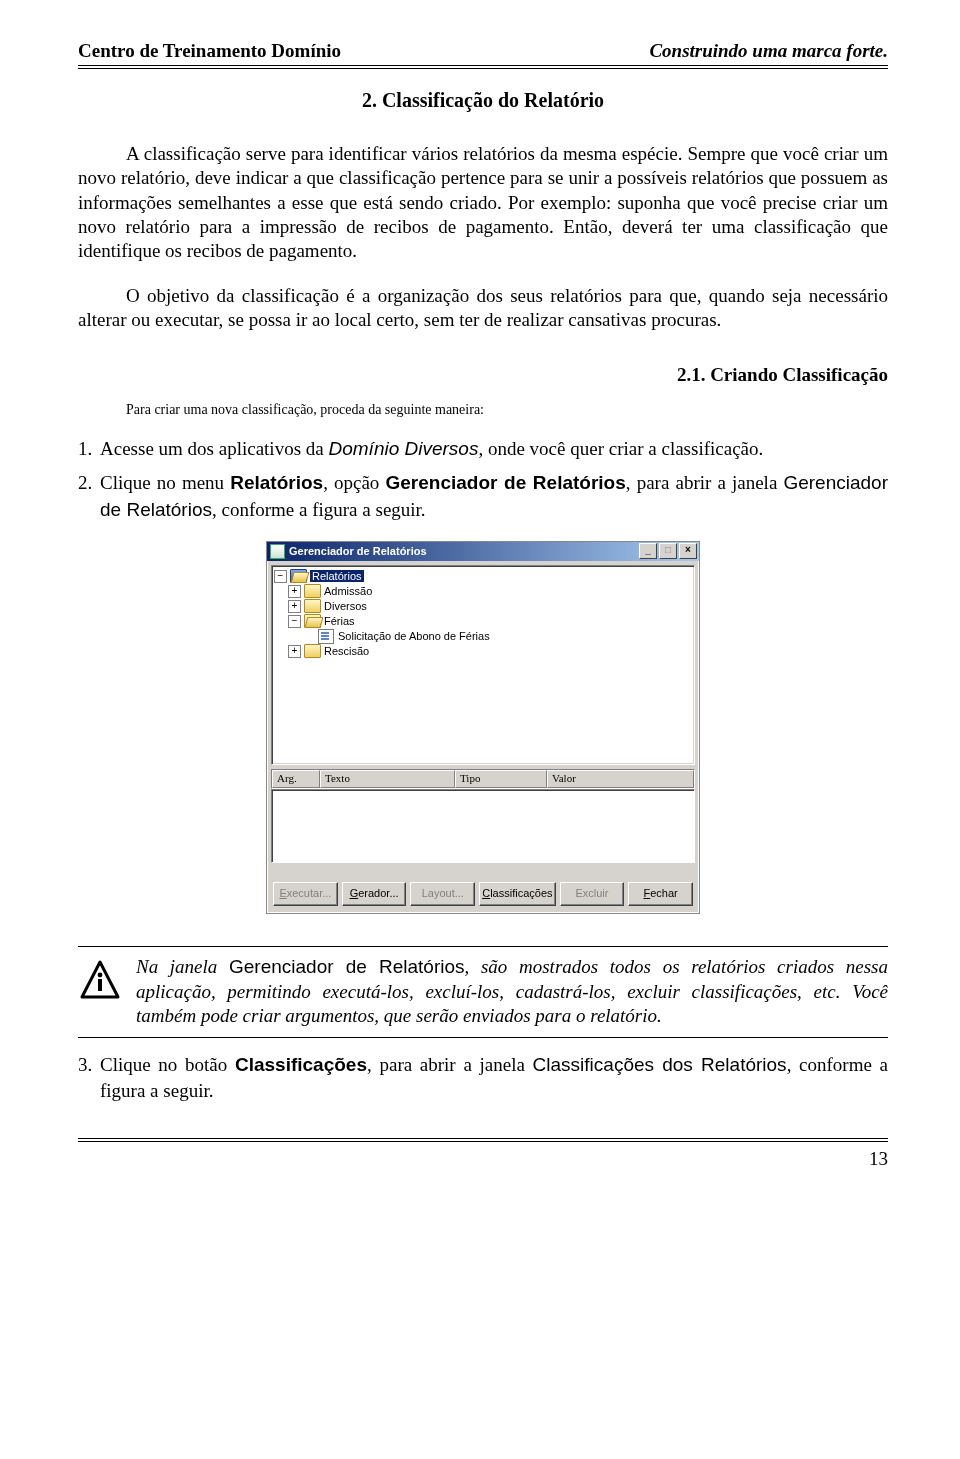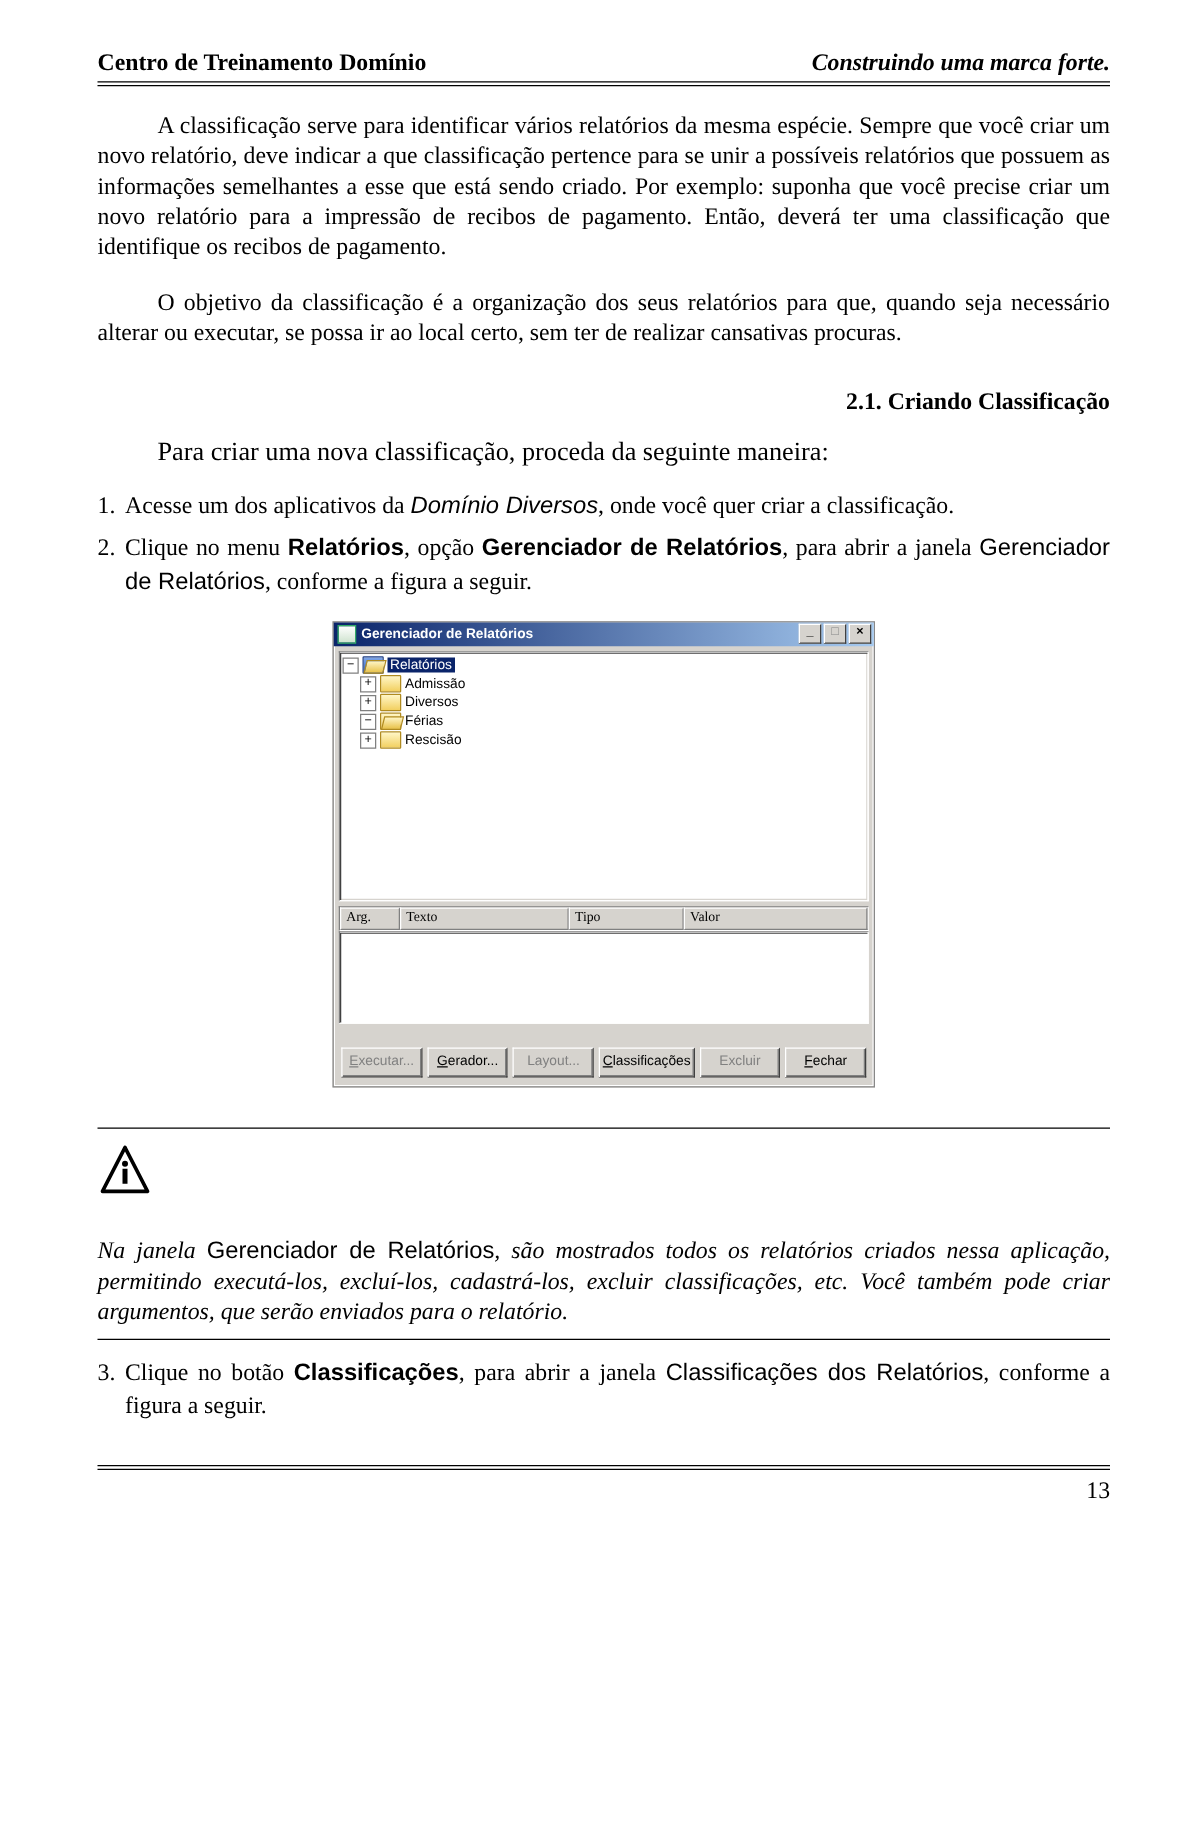--- a/index.html
+++ b/index.html
@@ -283,6 +283,7 @@
   <hr class="hr1">
   <hr class="hr2">
 
+  <h2 class="section-title">2. Classificação do Relatório</h2>
 
   <p class="body">A classificação serve para identificar vários relatórios da mesma espécie. Sempre que você criar um novo relatório, deve indicar a que classificação pertence para se unir a possíveis relatórios que possuem as informações semelhantes a esse que está sendo criado. Por exemplo: suponha que você precise criar um novo relatório para a impressão de recibos de pagamento. Então, deverá ter uma classificação que identifique os recibos de pagamento.</p>
   <p class="body">O objetivo da classificação é a organização dos seus relatórios para que, quando seja necessário alterar ou executar, se possa ir ao local certo, sem ter de realizar cansativas procuras.</p>

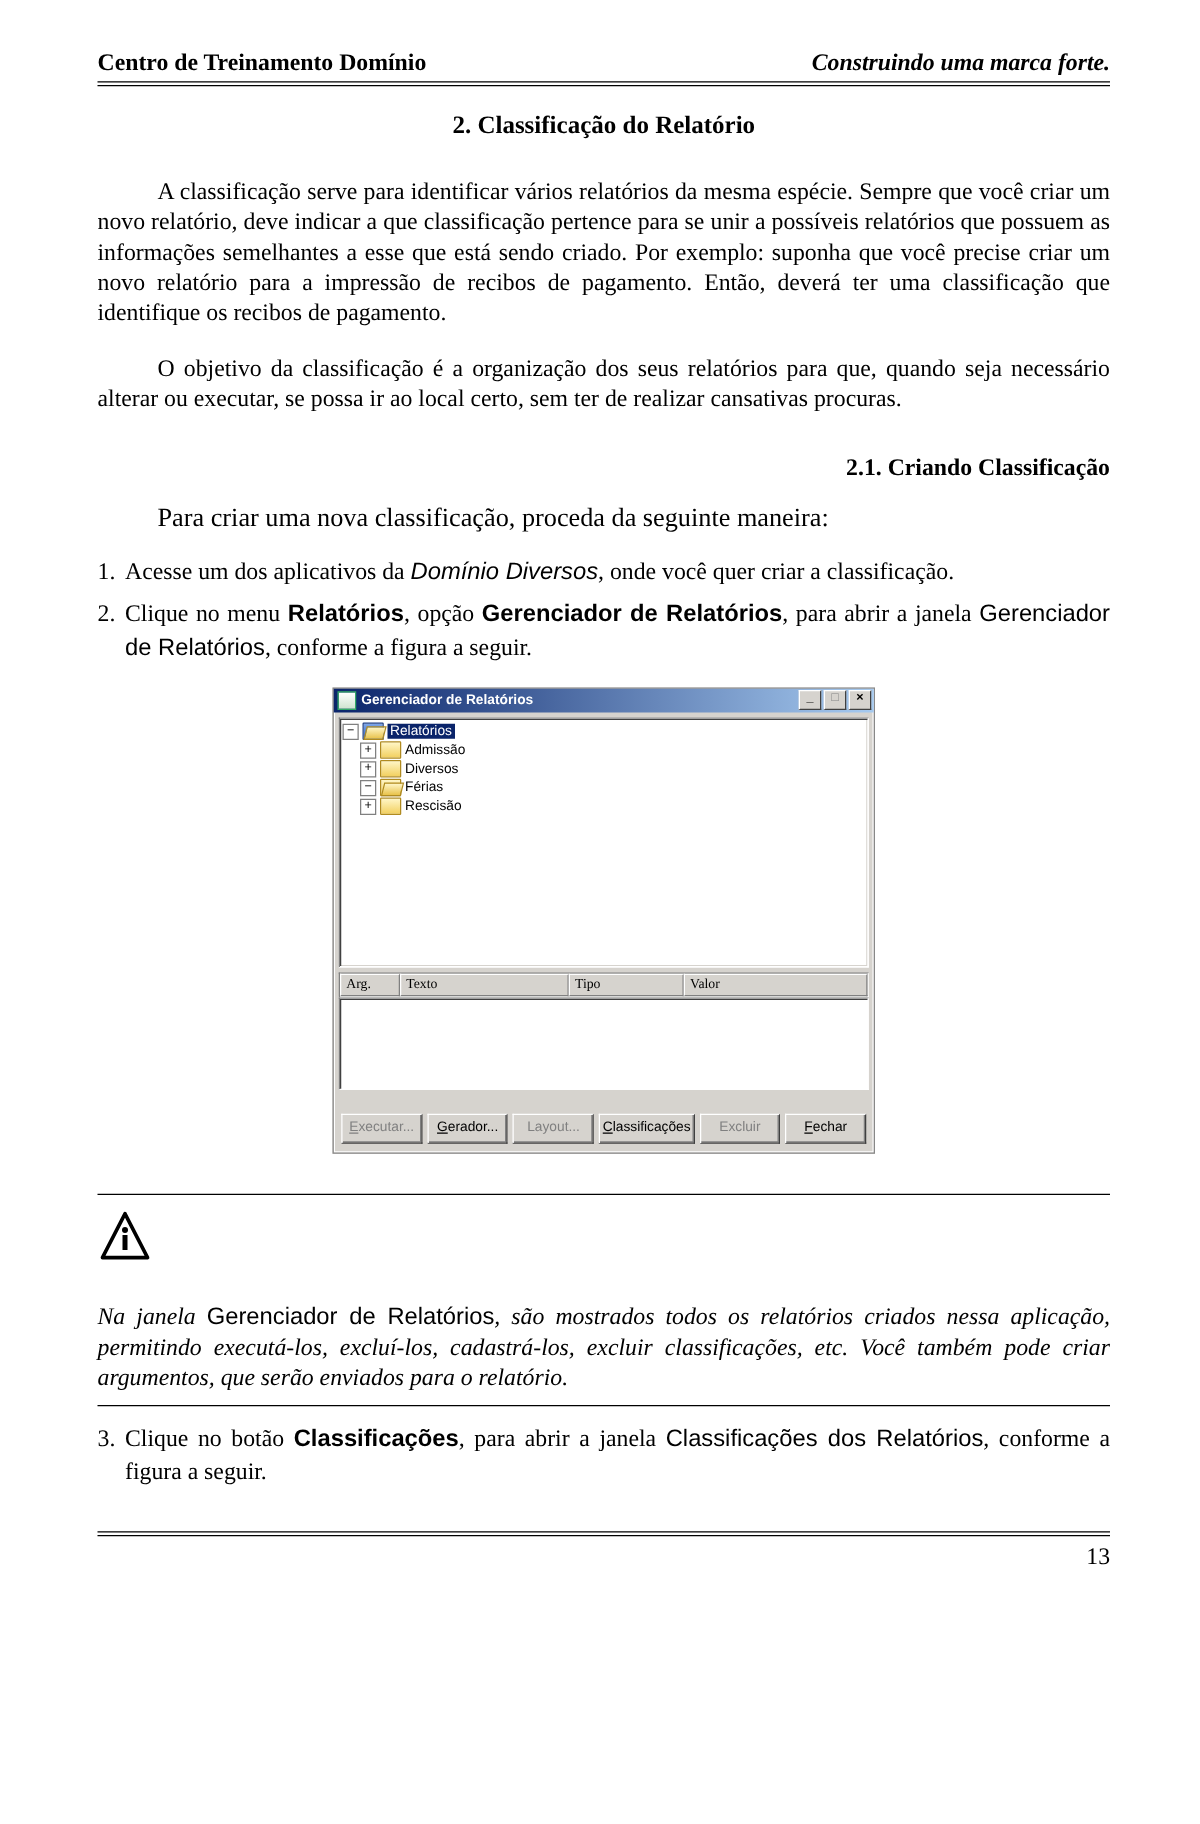--- a/index.html
+++ b/index.html
@@ -54,7 +54,7 @@
     text-align: right;
   }
   p.lead-in {
-    font-size: 21px;
+    font-size: 14px;
     margin: 0 0 18px 0;
     text-indent: 48px;
   }

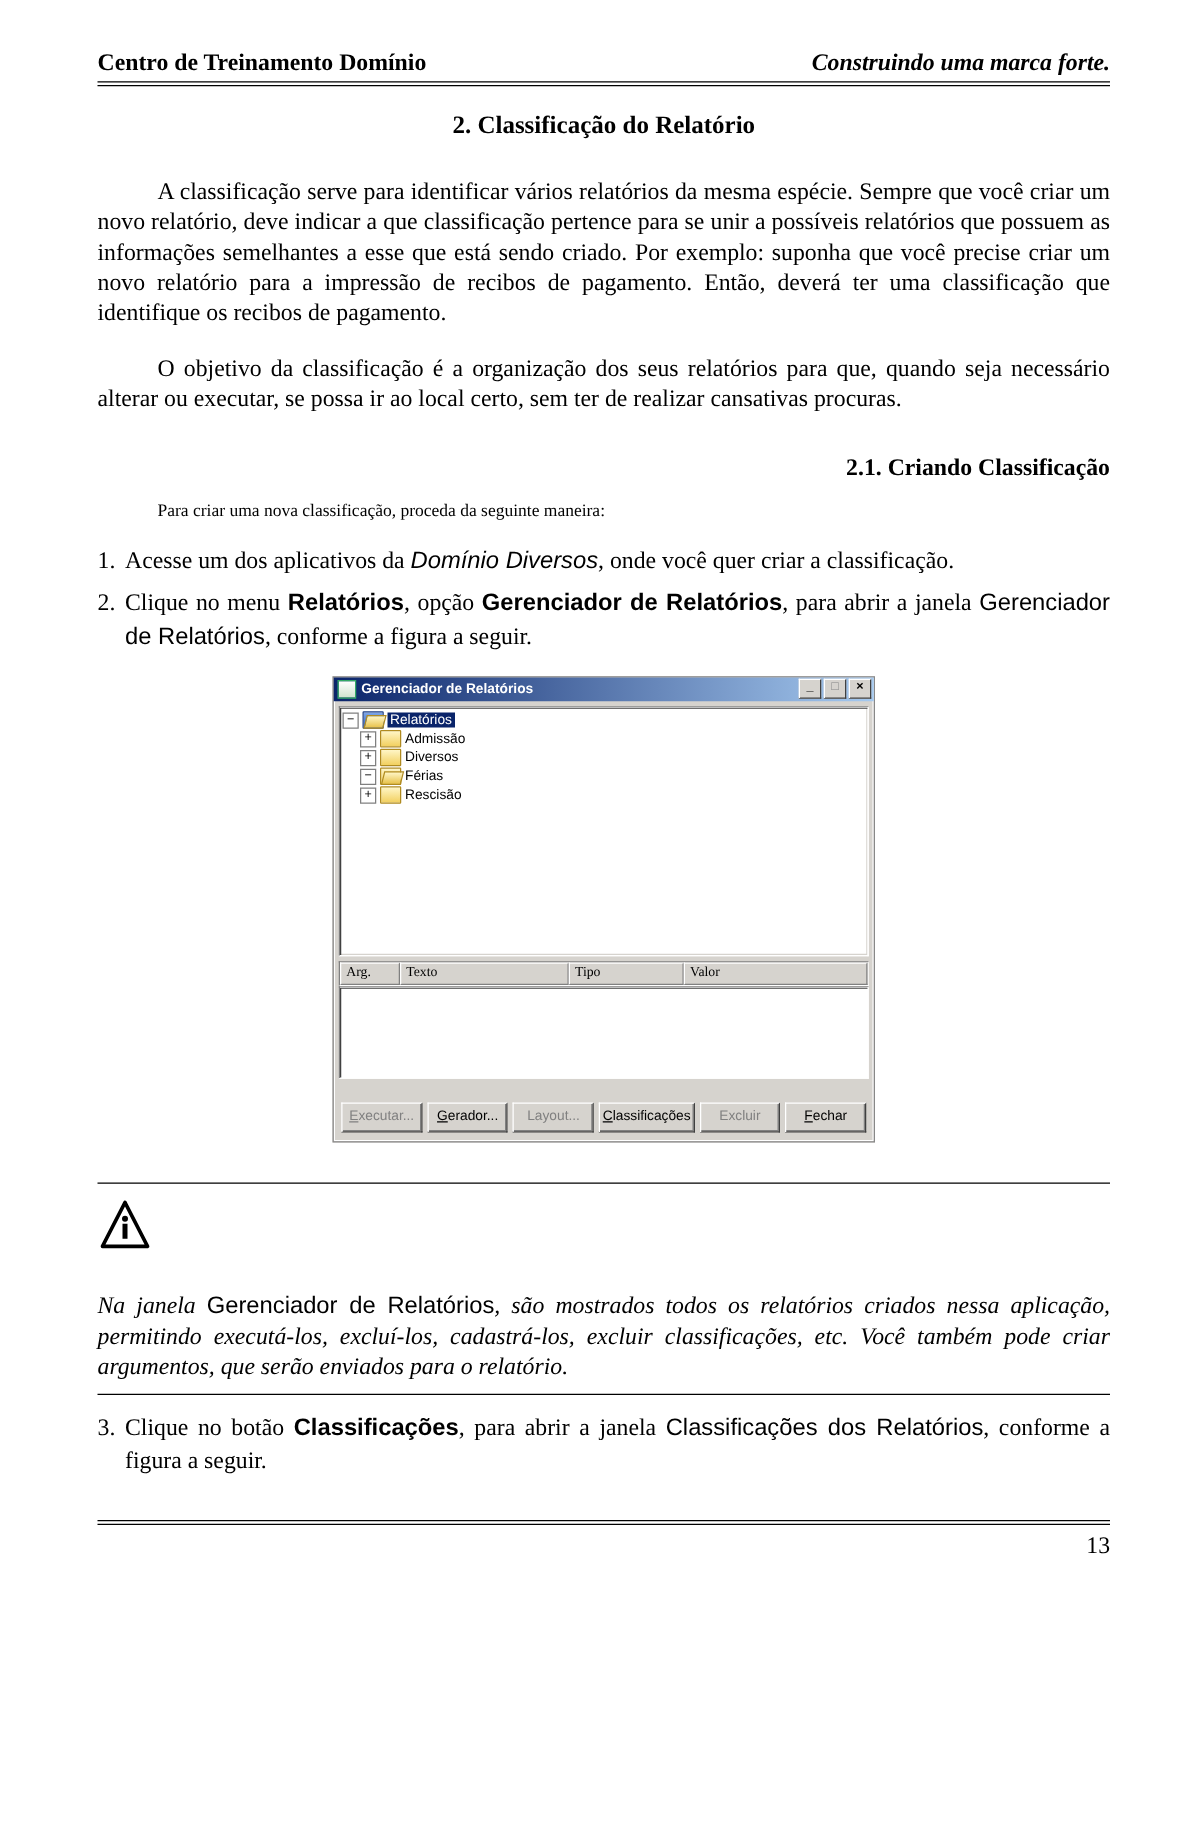--- a/index.html
+++ b/index.html
@@ -342,6 +342,12 @@
         <span>Férias</span>
       </div>
       <div class="tree-row">
+        <span class="spacer" style="width:28px"></span>
+        <span class="glyph none"></span>
+        <span class="reporticon"></span>
+        <span>Solicitação de Abono de Férias</span>
+      </div>
+      <div class="tree-row">
         <span class="spacer" style="width:14px"></span>
         <span class="glyph">+</span>
         <span class="folder"></span>

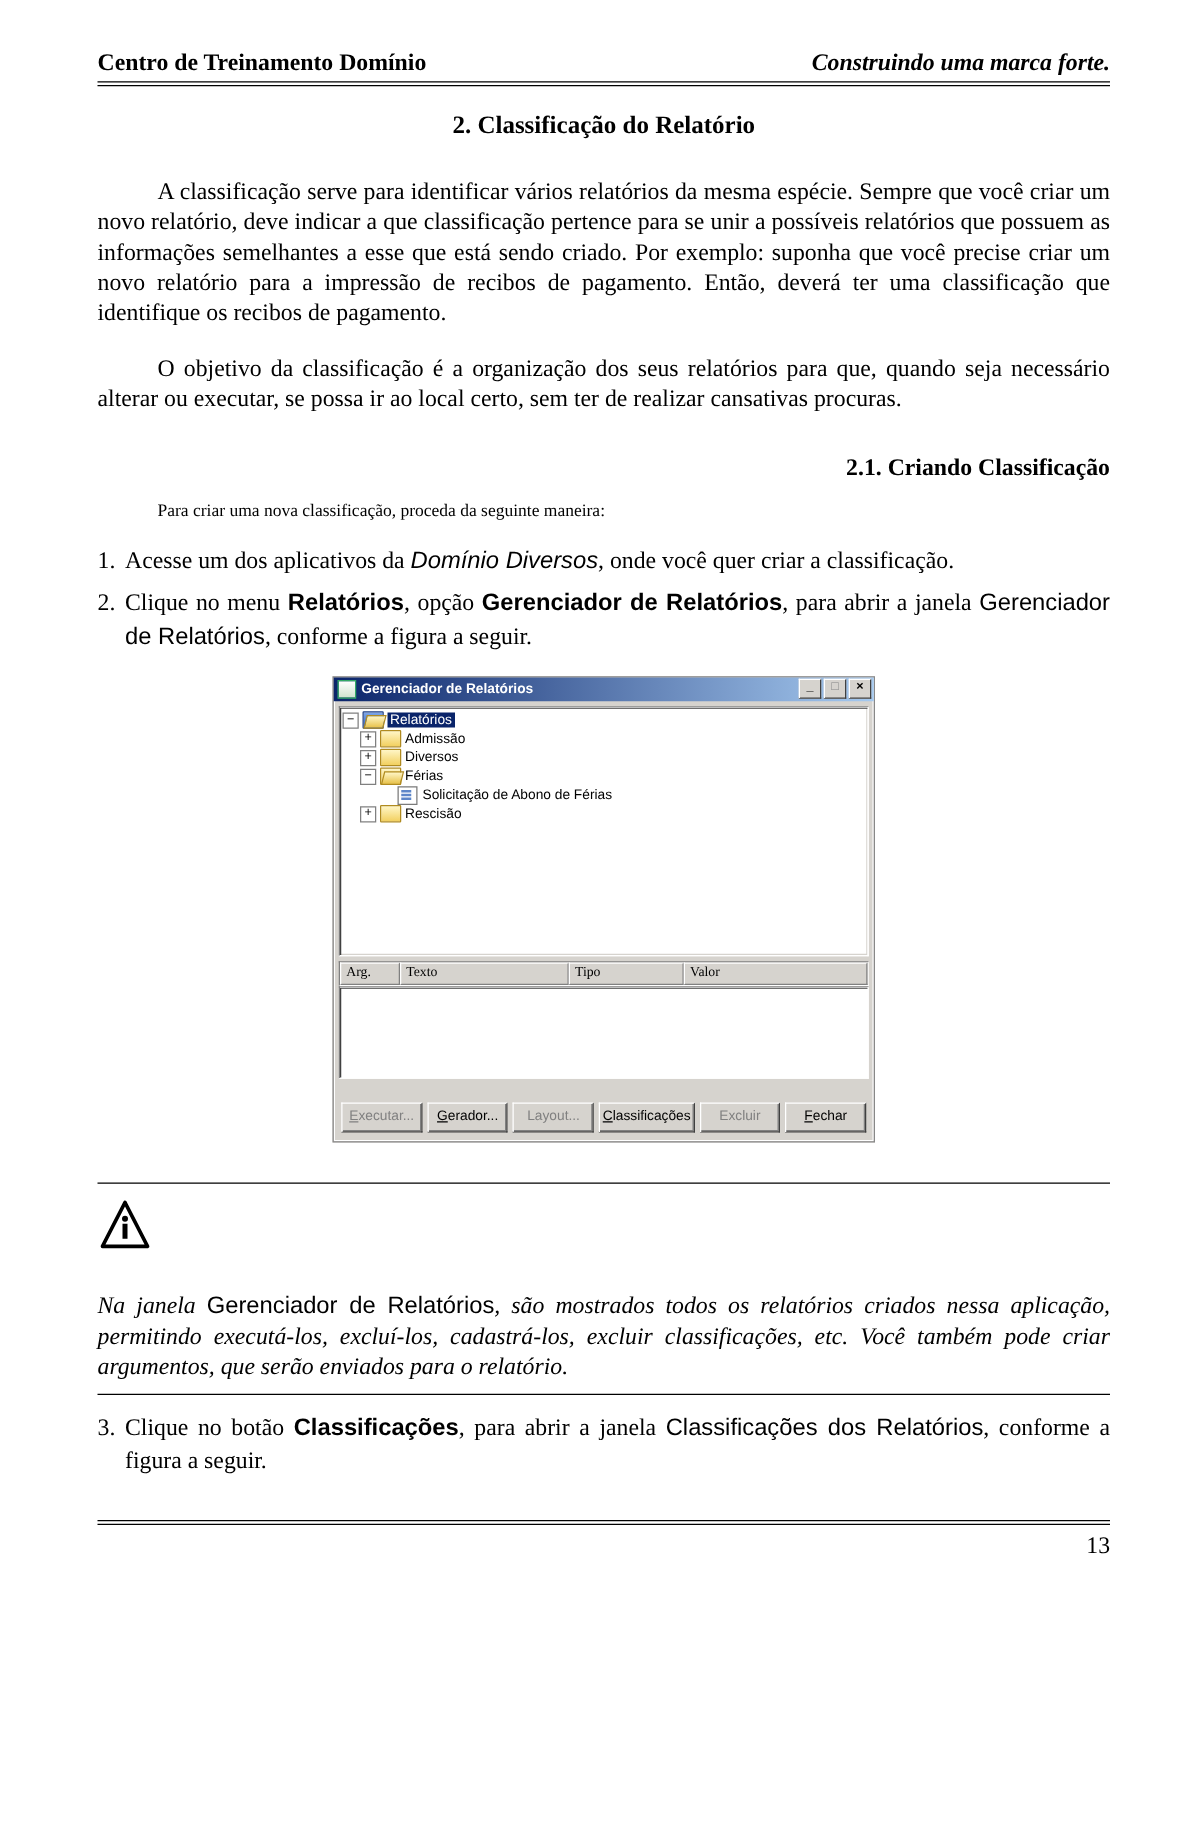--- a/index.html
+++ b/index.html
@@ -247,9 +247,8 @@
   .info-row {
     display:flex;
     align-items:flex-start;
-    gap:30px;
+    gap:14px;
     margin: 6px 0;
-    flex-direction: column;
   }
   .info-icon {
     width:44px; height:44px;

